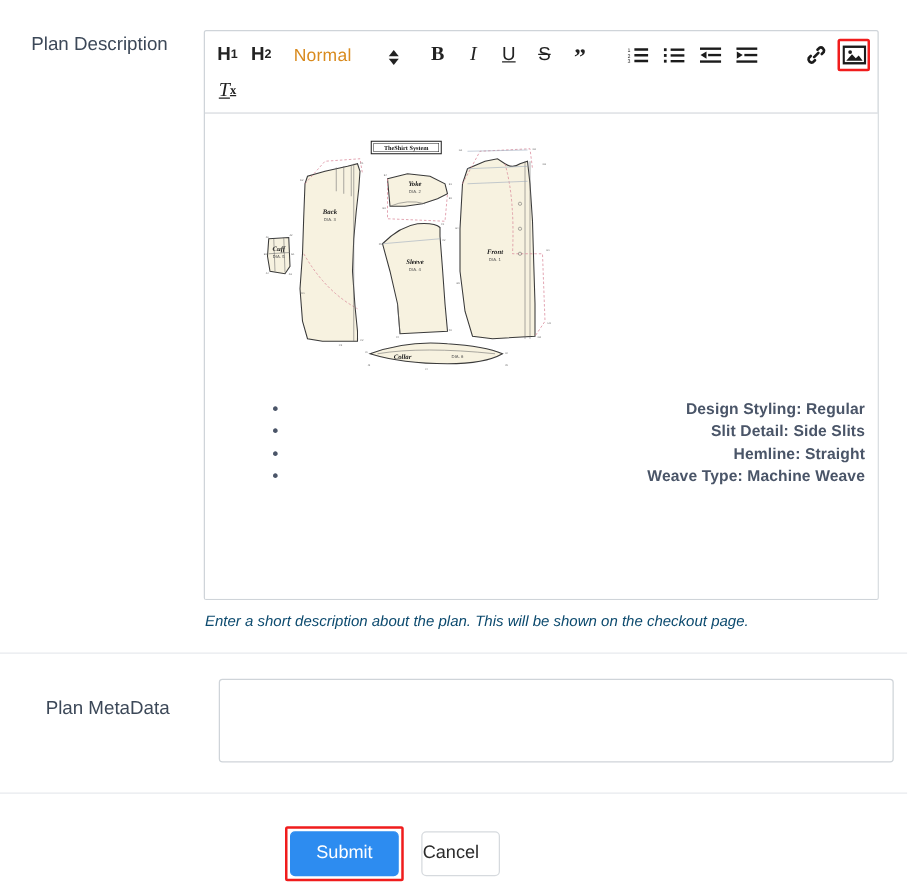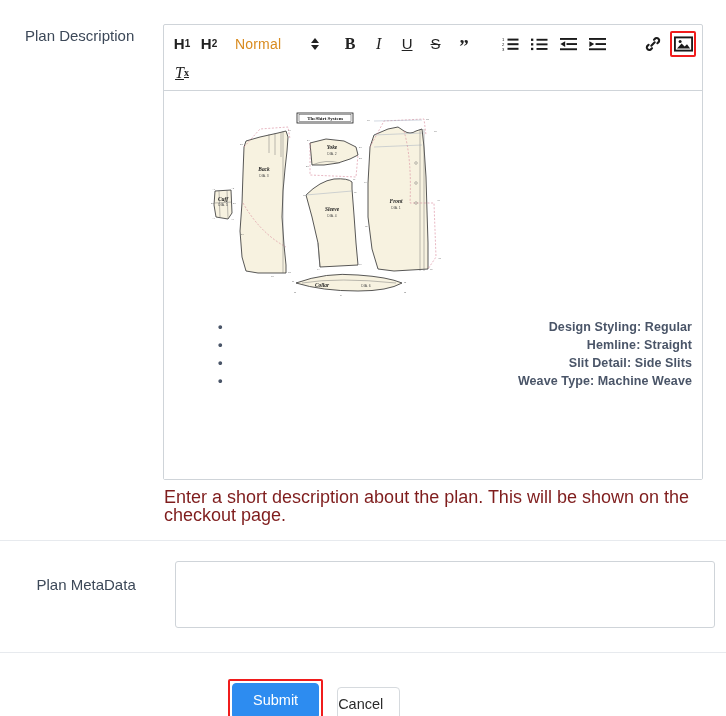--- a/index.html
+++ b/index.html
@@ -63,7 +63,7 @@
 
   .fmt-picker {
     display: inline-flex;
-    align-items: center;
+    align-items: flex-end;
     cursor: pointer;
     padding: 0 4px;
   }

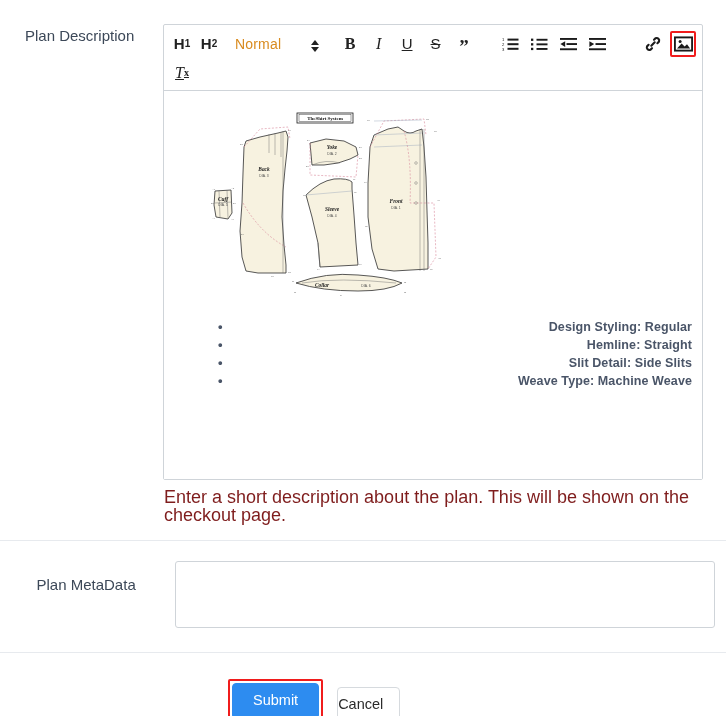--- a/index.html
+++ b/index.html
@@ -488,8 +488,8 @@
 
           <ul class="bullets">
             <li>Design Styling: Regular</li>
+            <li>Slit Detail: Side Slits</li>
             <li>Hemline: Straight</li>
-            <li>Slit Detail: Side Slits</li>
             <li>Weave Type: Machine Weave</li>
           </ul>
 

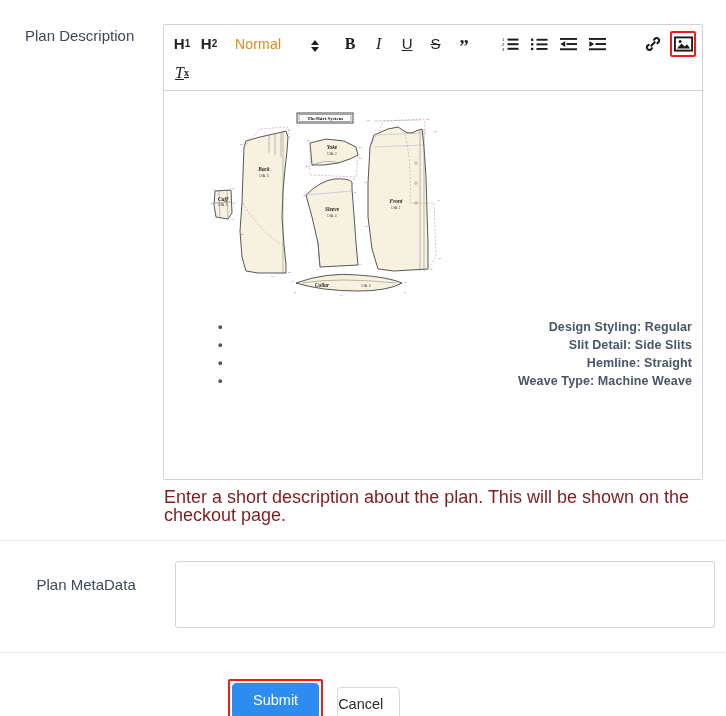--- a/index.html
+++ b/index.html
@@ -135,10 +135,11 @@
   }
 
   .helper {
-    color: #7f1d1d;
-    font-size: 18px;
+    color: #0c4a6e;
+    font-size: 12px;
     line-height: 18px;
     padding: 8px 0 0 1px;
+    font-style: italic;
   }
 
   .divider {

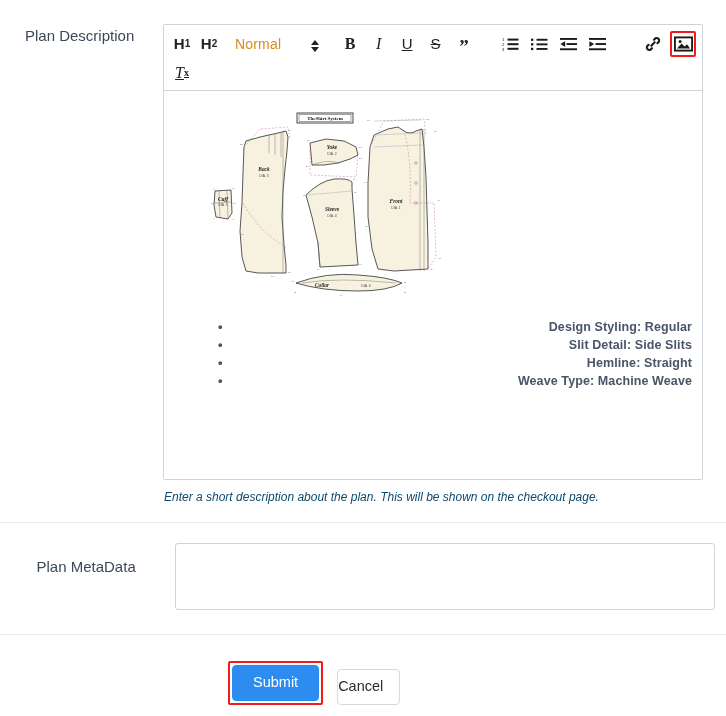--- a/index.html
+++ b/index.html
@@ -168,7 +168,7 @@
   
   .btn-bar {
     display: flex;
-    align-items: flex-end;
+    align-items: center;
     padding-left: 228px;
     padding-top: 26px;
   }

